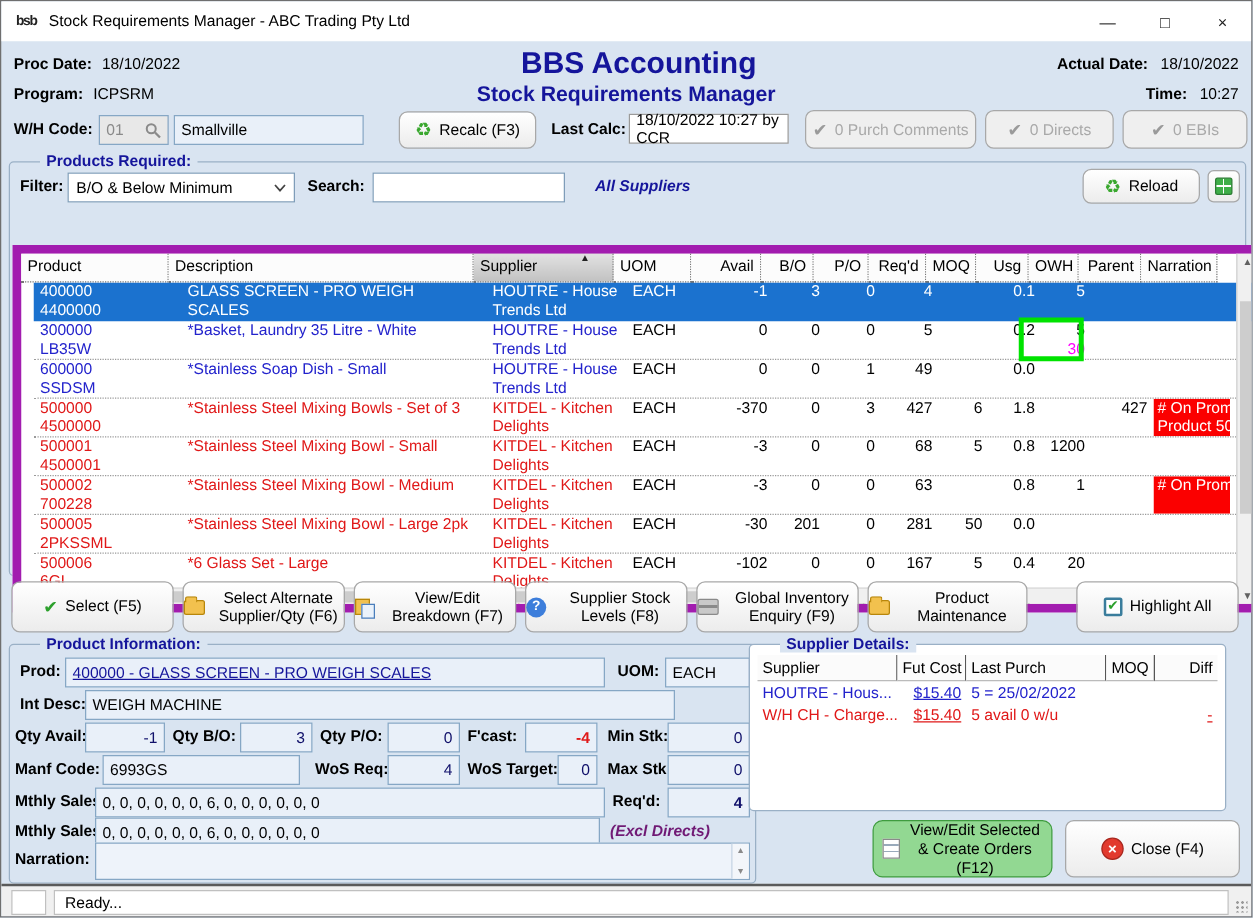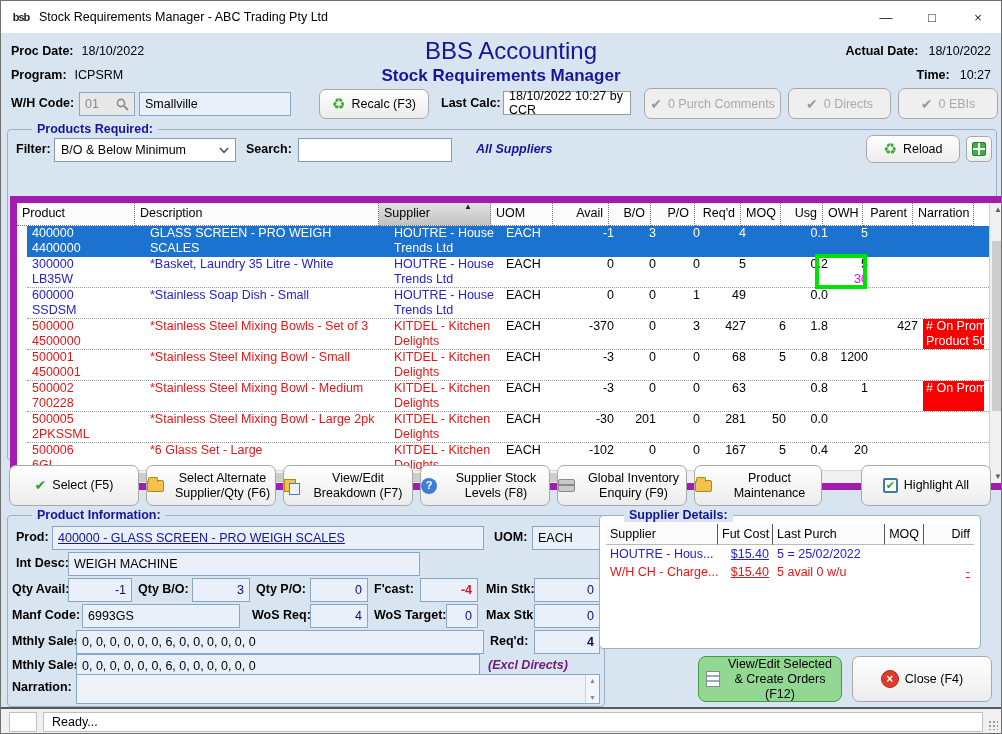--- a/index.html
+++ b/index.html
@@ -25,7 +25,7 @@
   .hdr-left { position:absolute; left:10px; top:38px; line-height:24px; }
   .hdr-left div { display:flex; gap:8px; }
   .hdr-center { position:absolute; left:0; top:36px; width:1000px; text-align:center; color:#15159b; }
-  .hdr-center .big { font-size:24px; font-weight:normal;padding-left:20px; }
+  .hdr-center .big { font-size:24px; font-weight:bold;padding-left:20px; }
   .hdr-center .sub { font-size:17px; font-weight:bold; margin-top:1px; }
   .hdr-right { position:absolute; right:10px; top:38px; line-height:24px; }
   .hdr-right div { display:flex; justify-content:flex-end; gap:10px; }

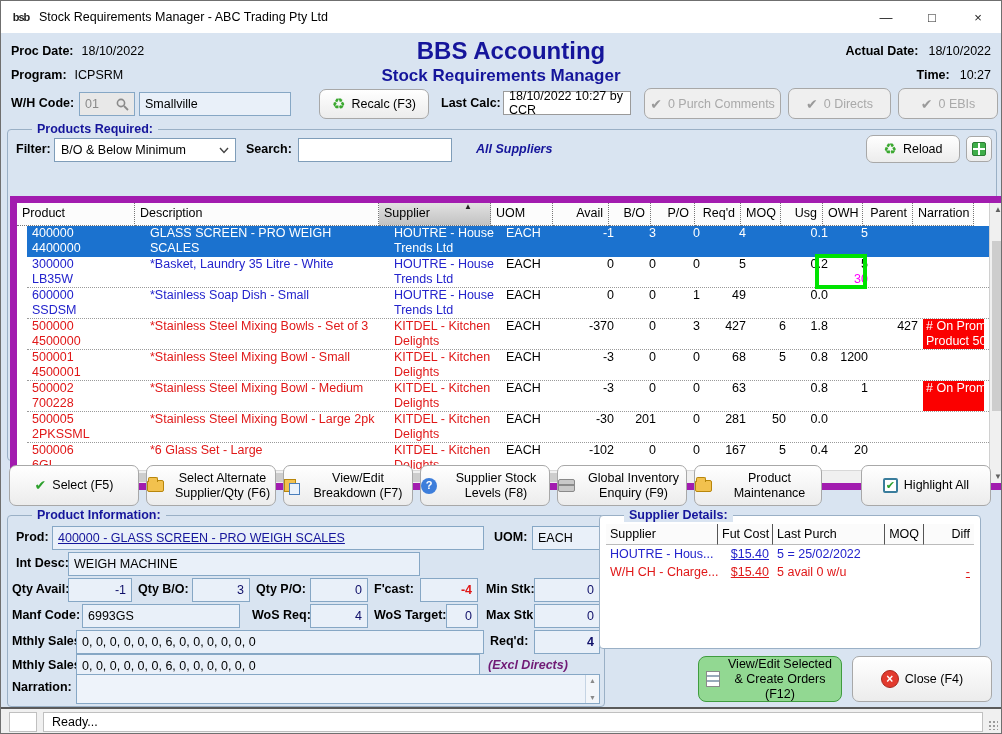--- a/index.html
+++ b/index.html
@@ -535,7 +535,7 @@
 
   <div class="pi-row" style="top:36px">
     <span class="pi-lbl" style="left:8px">Int Desc:</span>
-    <div class="fld pi-fld" style="left:60px;width:352px">
+    <div class="fld pi-fld" style="left:60px;width:472px">
       <span>WEIGH MACHINE</span>
     </div>
   </div>

